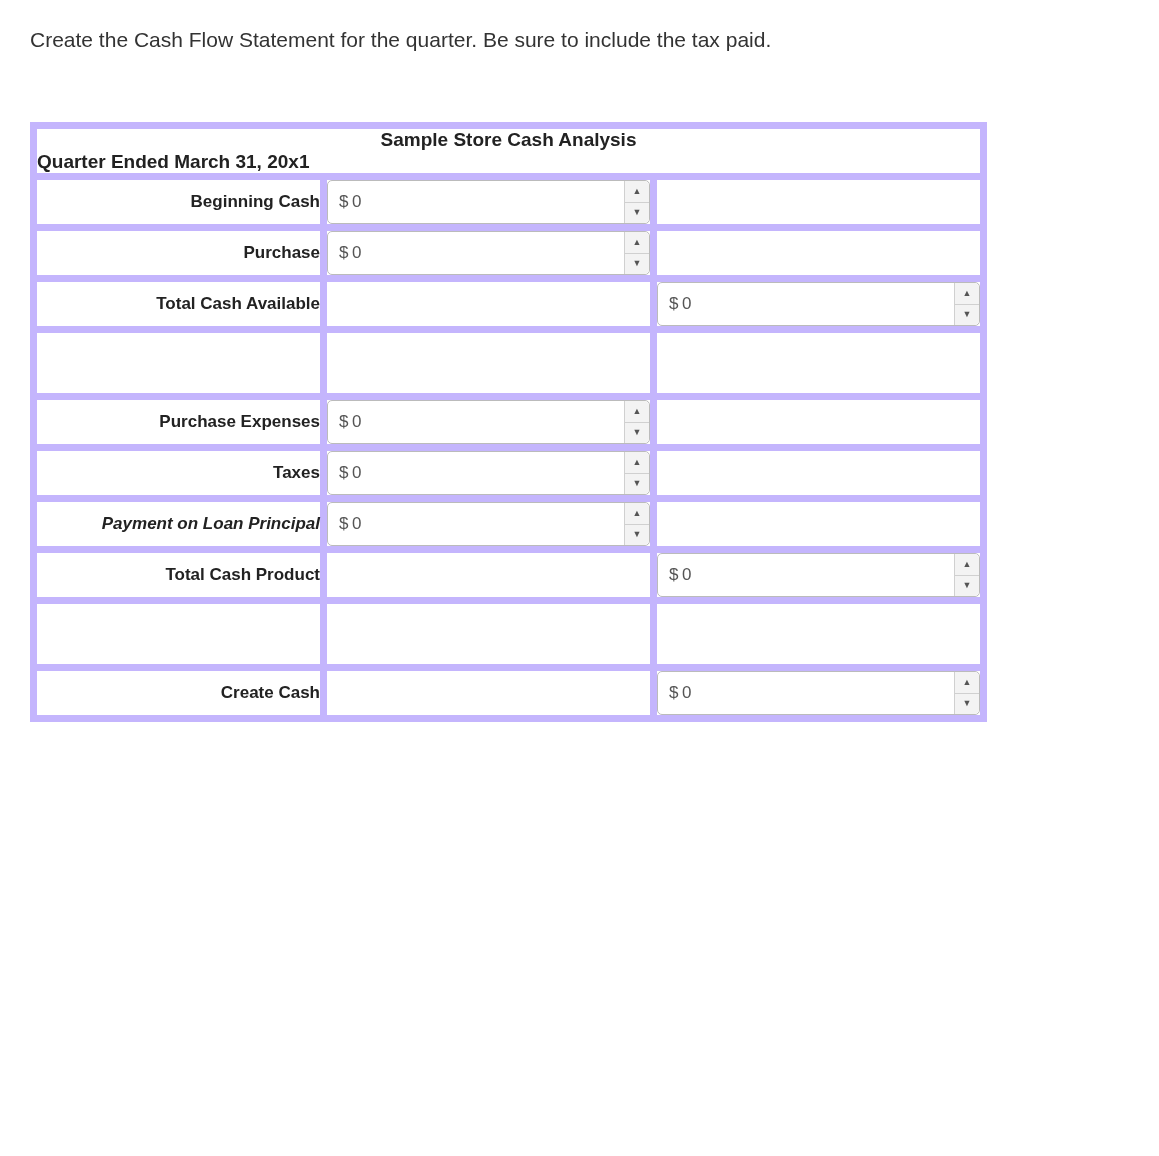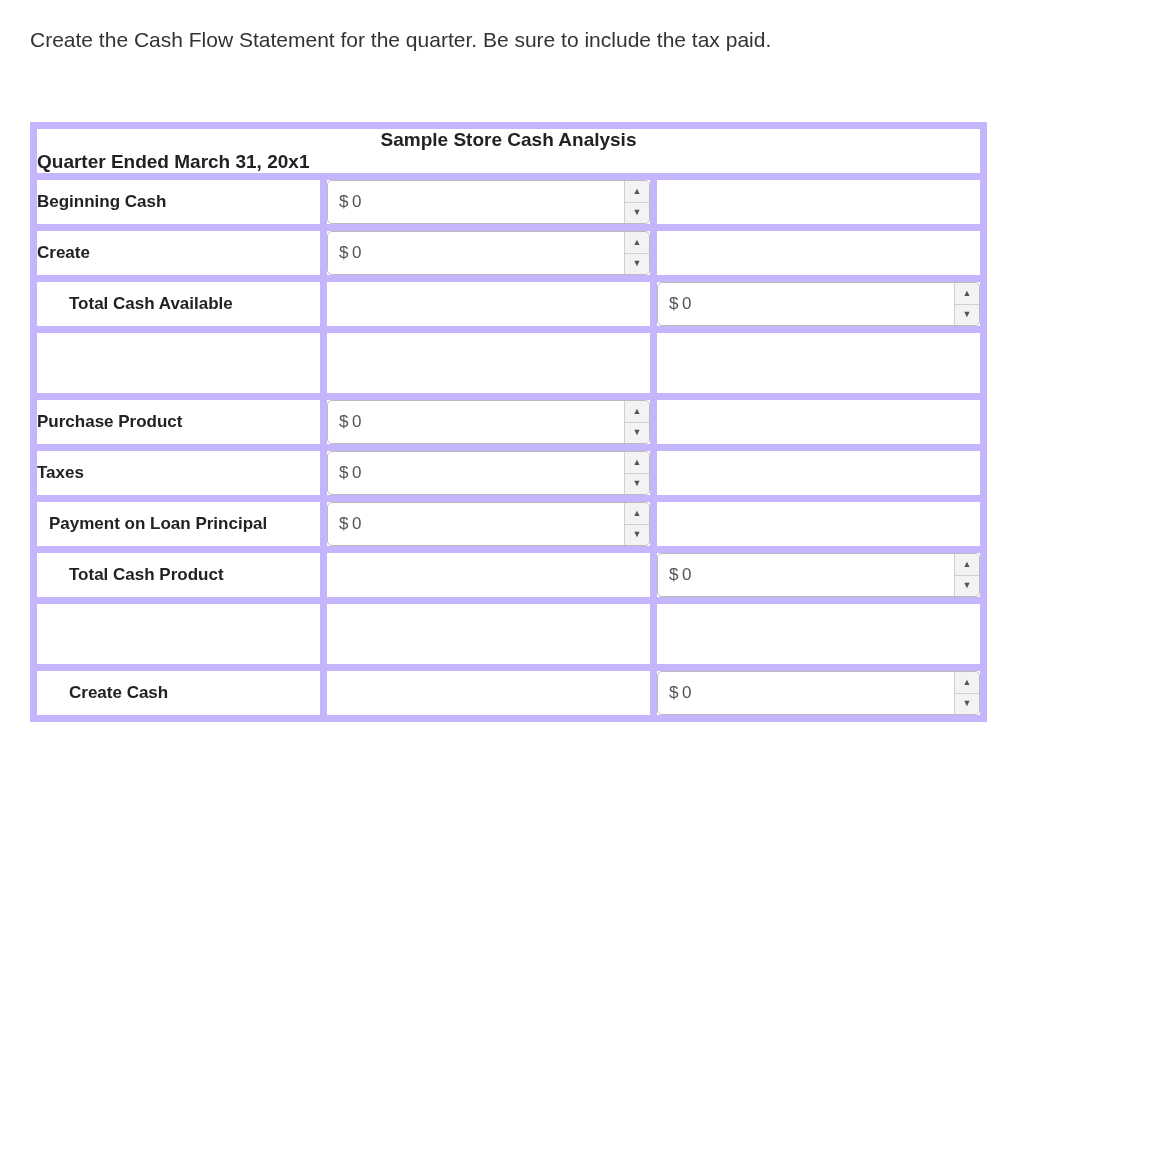--- a/index.html
+++ b/index.html
@@ -54,7 +54,7 @@
     font-size: 17px;
     color: #222;
     padding: 24px 14px 24px 18px;
-    text-align: left;
+    text-align: right;
   }
   .label-cell.indent {
     padding-left: 32px;

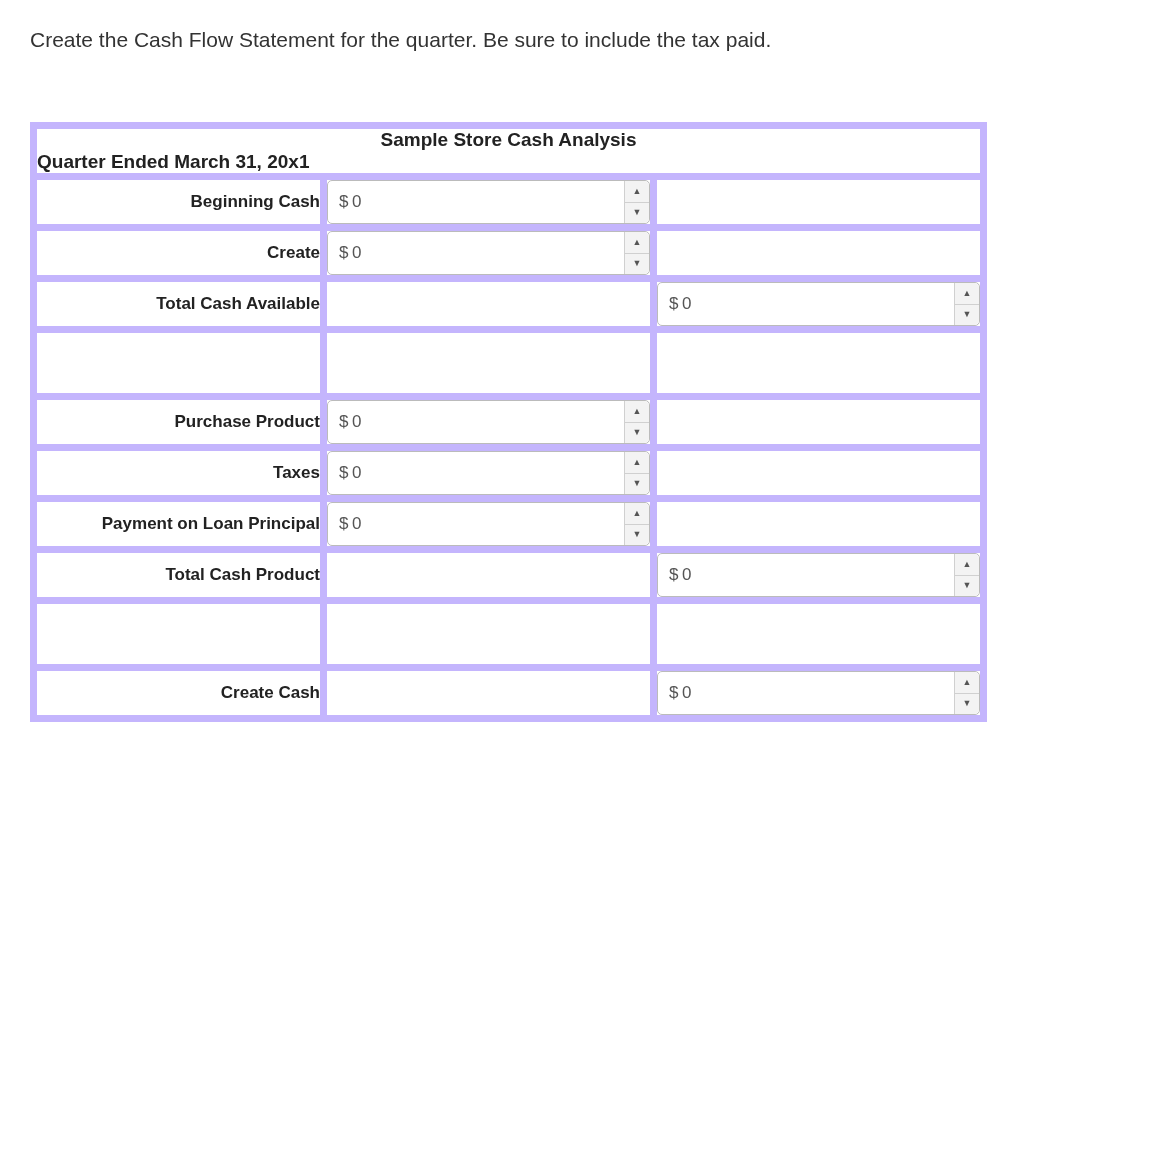--- a/index.html
+++ b/index.html
@@ -166,7 +166,7 @@
       </tr>
 
       <tr>
-        <td class="label-cell">Create</td>
+        <td class="label-cell">Purchase</td>
         <td class="input-cell">
           <div class="money-wrap">
             <span class="dollar">$</span>

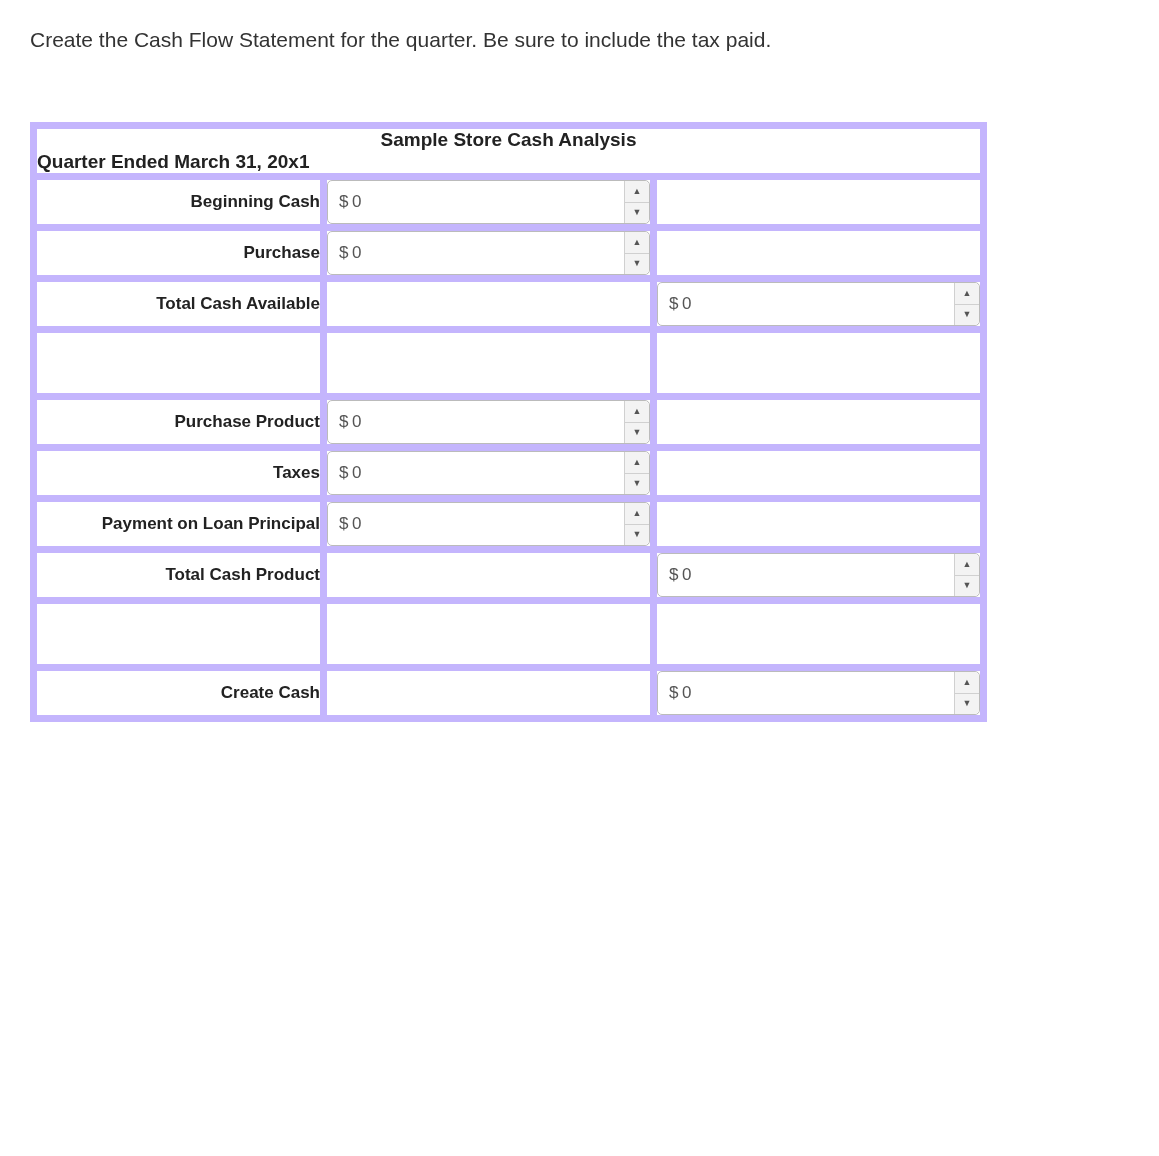--- a/index.html
+++ b/index.html
@@ -202,7 +202,7 @@
       </tr>
 
       <tr>
-        <td class="label-cell">Purchase Product</td>
+        <td class="label-cell">Purchase Expenses</td>
         <td class="input-cell">
           <div class="money-wrap">
             <span class="dollar">$</span>

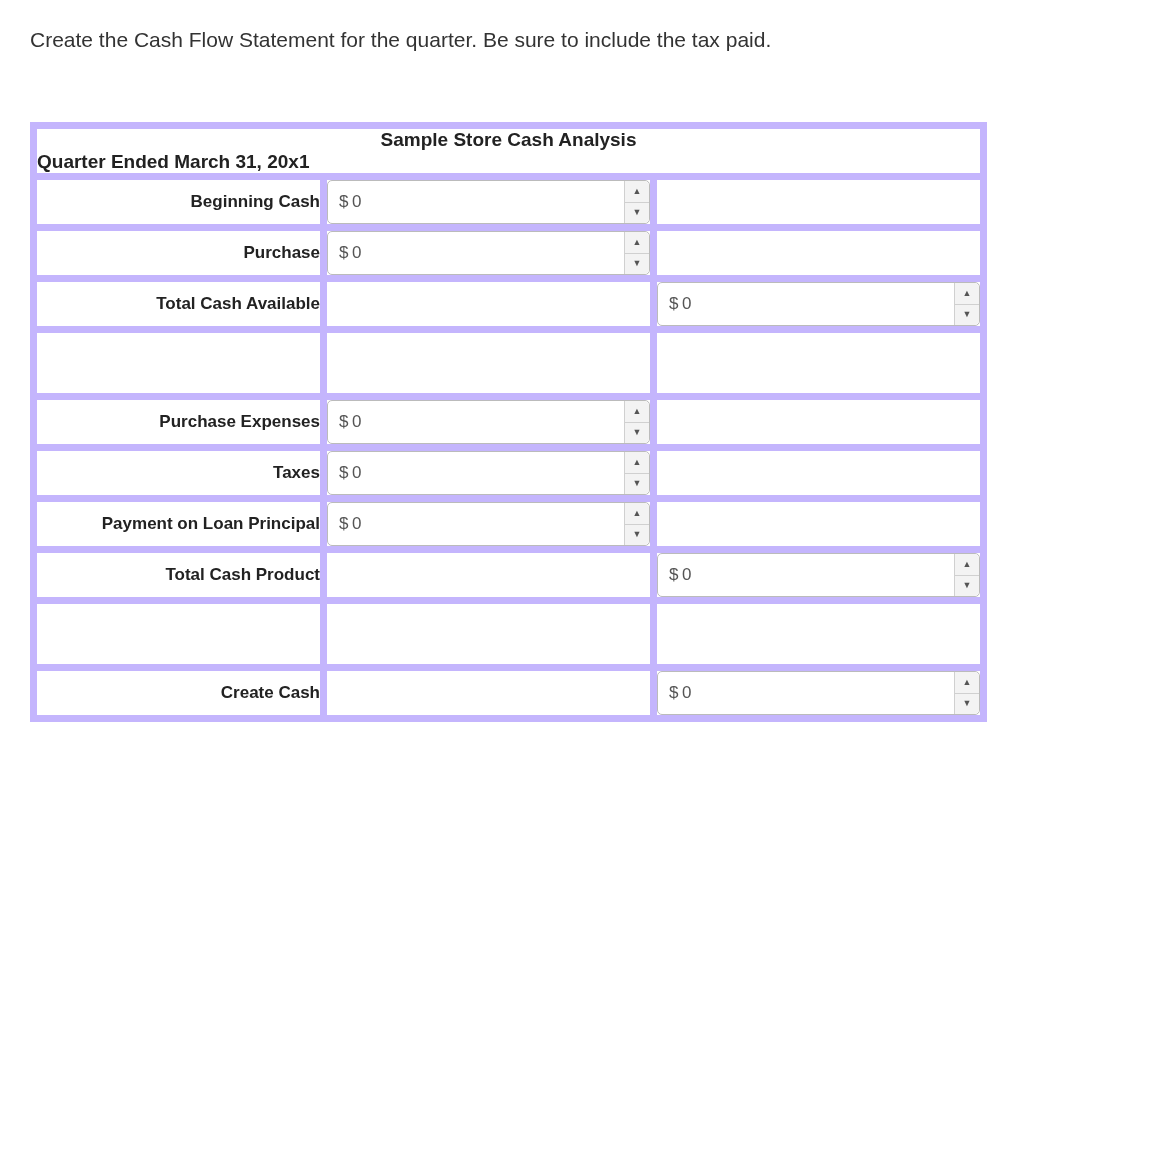--- a/index.html
+++ b/index.html
@@ -233,7 +233,7 @@
       </tr>
 
       <tr>
-        <td class="label-cell" style="padding-left:12px;">Payment on Loan Principal</td>
+        <td class="label-cell" style="padding-left:12px;font-style:italic;">Payment on Loan Principal</td>
         <td class="input-cell">
           <div class="money-wrap">
             <span class="dollar">$</span>

